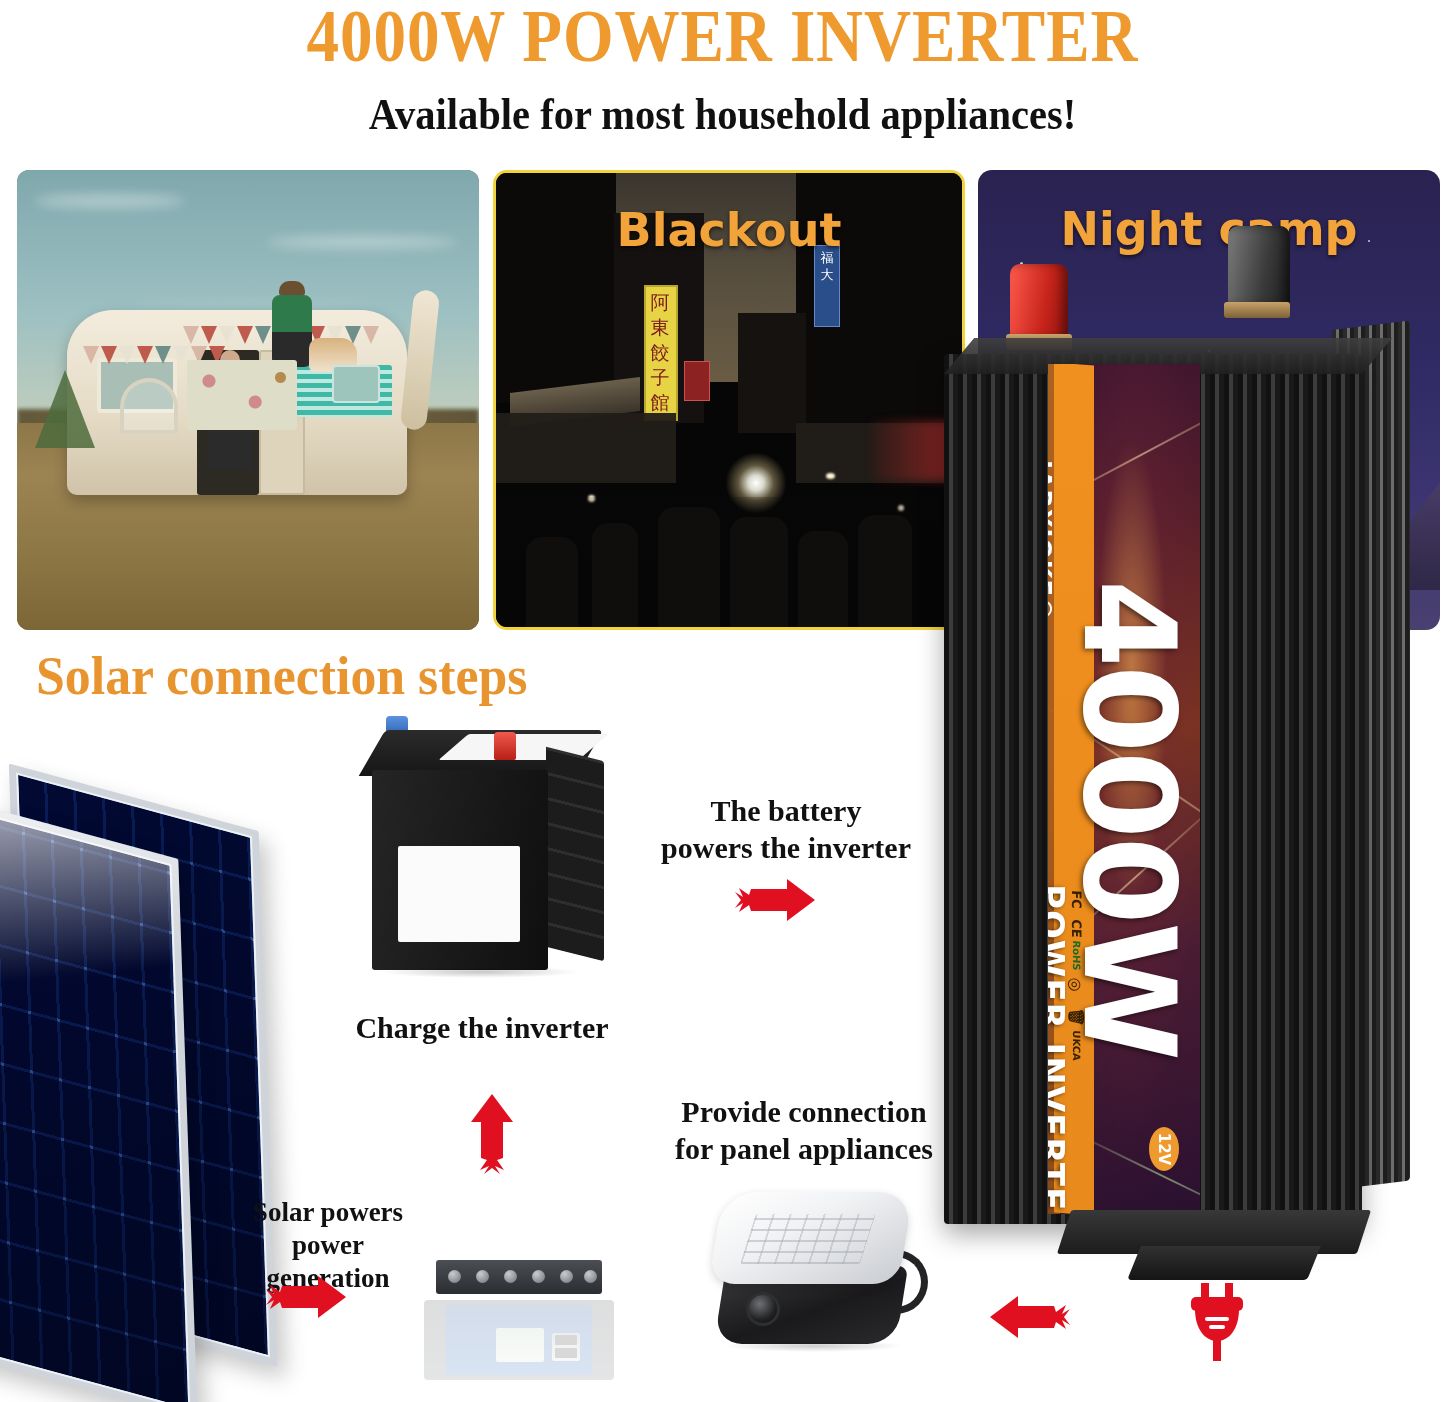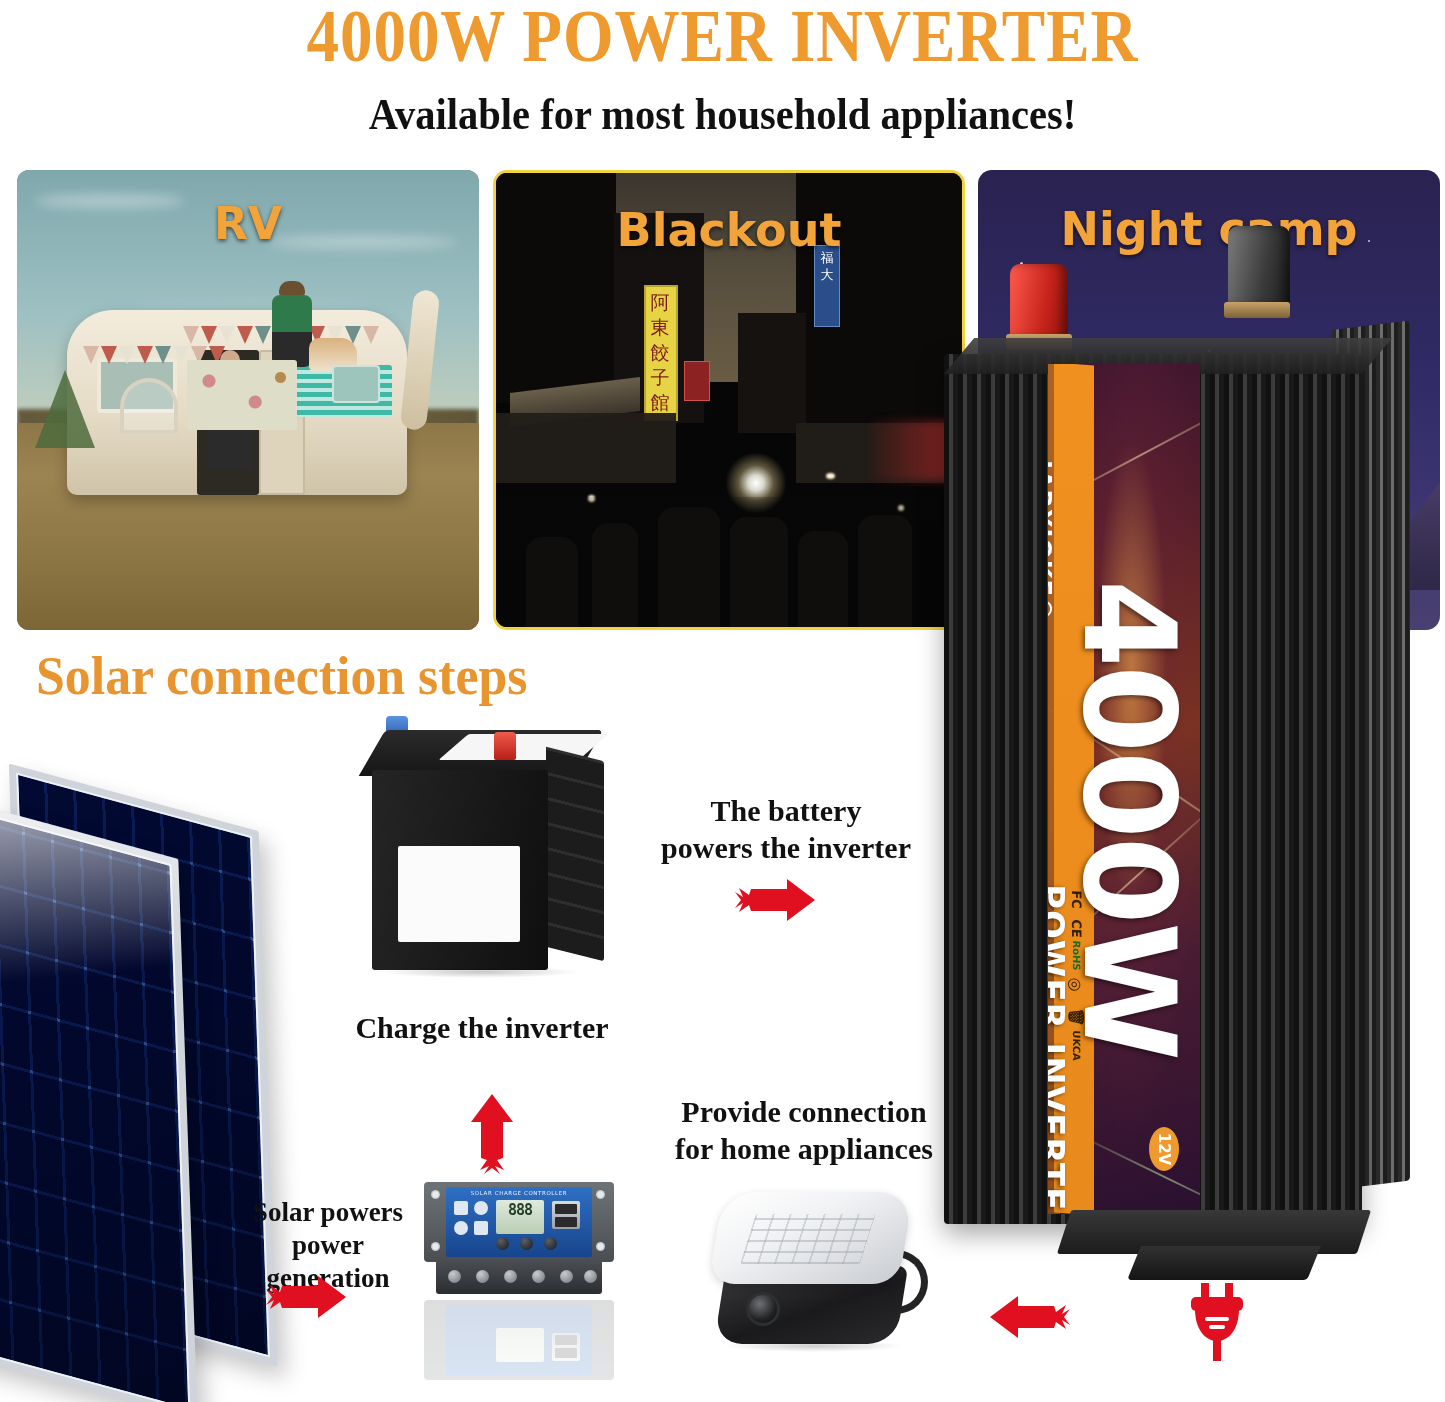--- a/index.html
+++ b/index.html
@@ -514,7 +514,6 @@
   <div class="rv-table"></div>
   <div class="rv-chair"></div>
   <div class="rv-cooler"></div>
-  <div class="photo-label" id="label-rv">RV</div>
 </div>
 
 <div class="photo-card" id="photo-blackout">

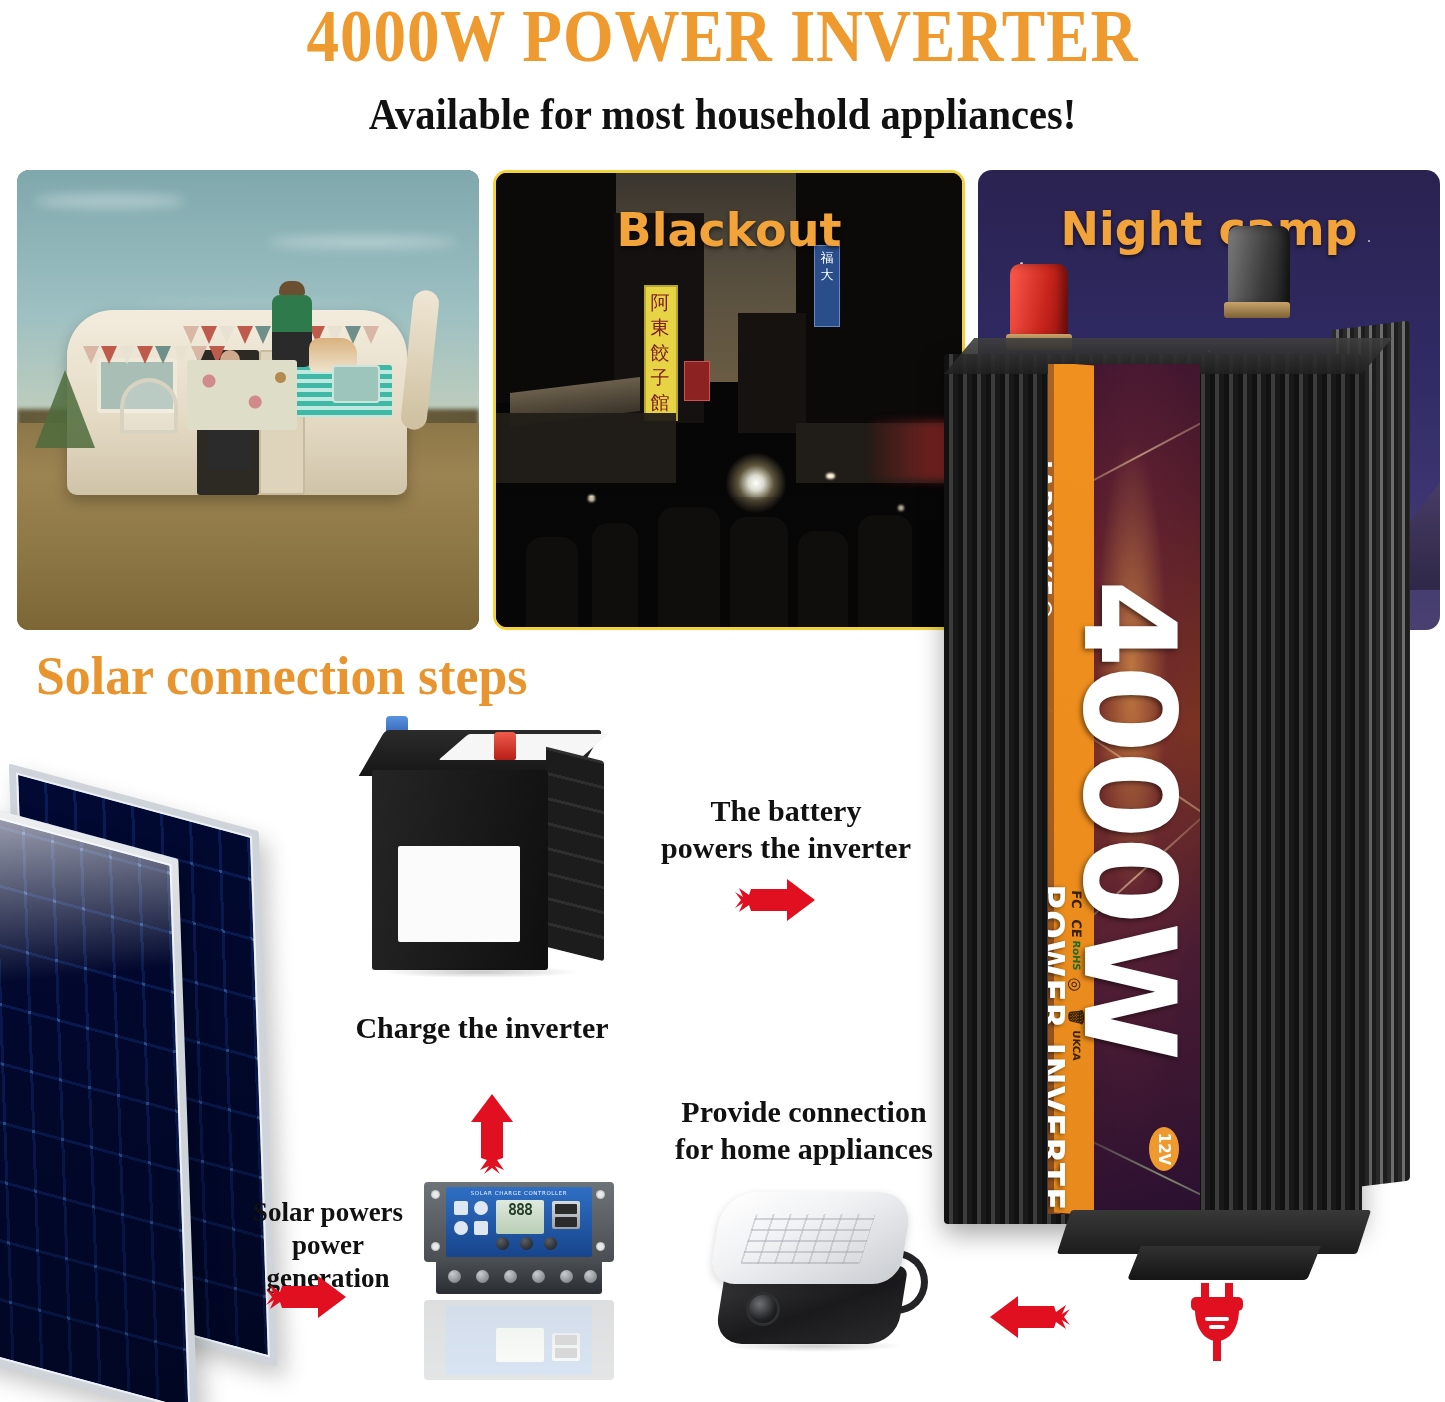--- a/index.html
+++ b/index.html
@@ -678,7 +678,7 @@
 <div class="caption" id="cap-battery-powers"><span>The battery</span><br><span>powers the inverter</span></div>
 <div class="caption" id="cap-charge-battery">Charge the inverter</div>
 <div class="caption" id="cap-solar-gen"><span>Solar powers</span><br><span>power generation</span></div>
-<div class="caption" id="cap-provide-elec"><span>Provide connection</span><br><span>for home appliances</span></div>
+<div class="caption" id="cap-provide-elec"><span>Provide connection</span><br><span>for panel appliances</span></div>
 
 <div class="arrow" style="left:727px;top:875px;">
   <svg width="92" height="50" viewBox="0 0 92 50">

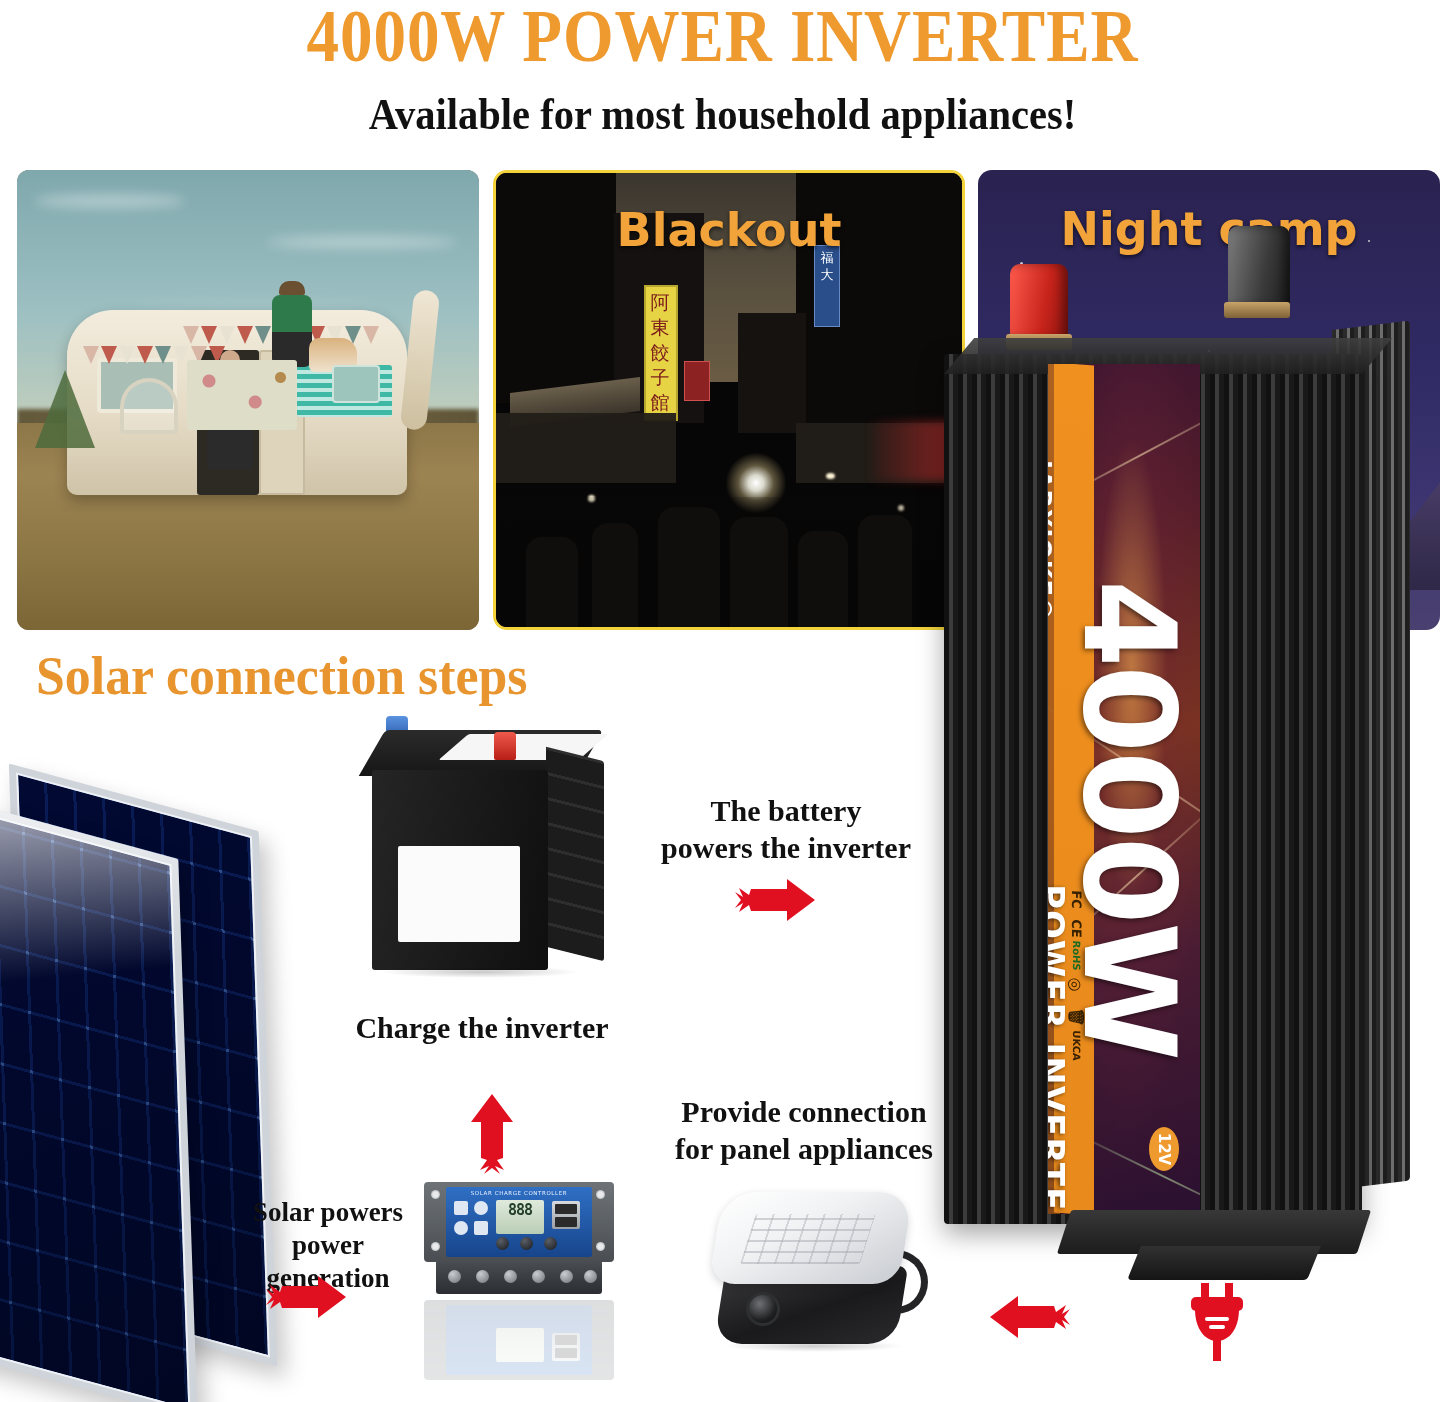--- a/index.html
+++ b/index.html
@@ -621,29 +621,6 @@
 </div>
 
 <div id="controller">
-  <div class="ctrl-plate">
-    <div class="ctrl-hole" style="left:7px;top:8px;"></div>
-    <div class="ctrl-hole" style="left:7px;top:60px;"></div>
-    <div class="ctrl-hole" style="left:172px;top:8px;"></div>
-    <div class="ctrl-hole" style="left:172px;top:60px;"></div>
-    <div class="ctrl-face">
-      <div class="ctrl-title">SOLAR CHARGE CONTROLLER</div>
-      <div class="ctrl-icon" style="left:8px;top:14px;"></div>
-      <div class="ctrl-icon" style="left:28px;top:14px;border-radius:50%;"></div>
-      <div class="ctrl-icon" style="left:8px;top:34px;border-radius:50%;"></div>
-      <div class="ctrl-icon" style="left:28px;top:34px;"></div>
-      <div class="ctrl-lcd">
-        <div class="ctrl-lcd-num">888</div>
-      </div>
-      <div class="ctrl-usb">
-          <i></i>
-          <i></i>
-        </div>
-      <div class="ctrl-btn" style="left:50px;"></div>
-      <div class="ctrl-btn" style="left:74px;"></div>
-      <div class="ctrl-btn" style="left:98px;"></div>
-    </div>
-  </div>
   <div class="ctrl-term">
     <div class="ctrl-screw" style="left:12px;"></div>
     <div class="ctrl-screw" style="left:40px;"></div>

